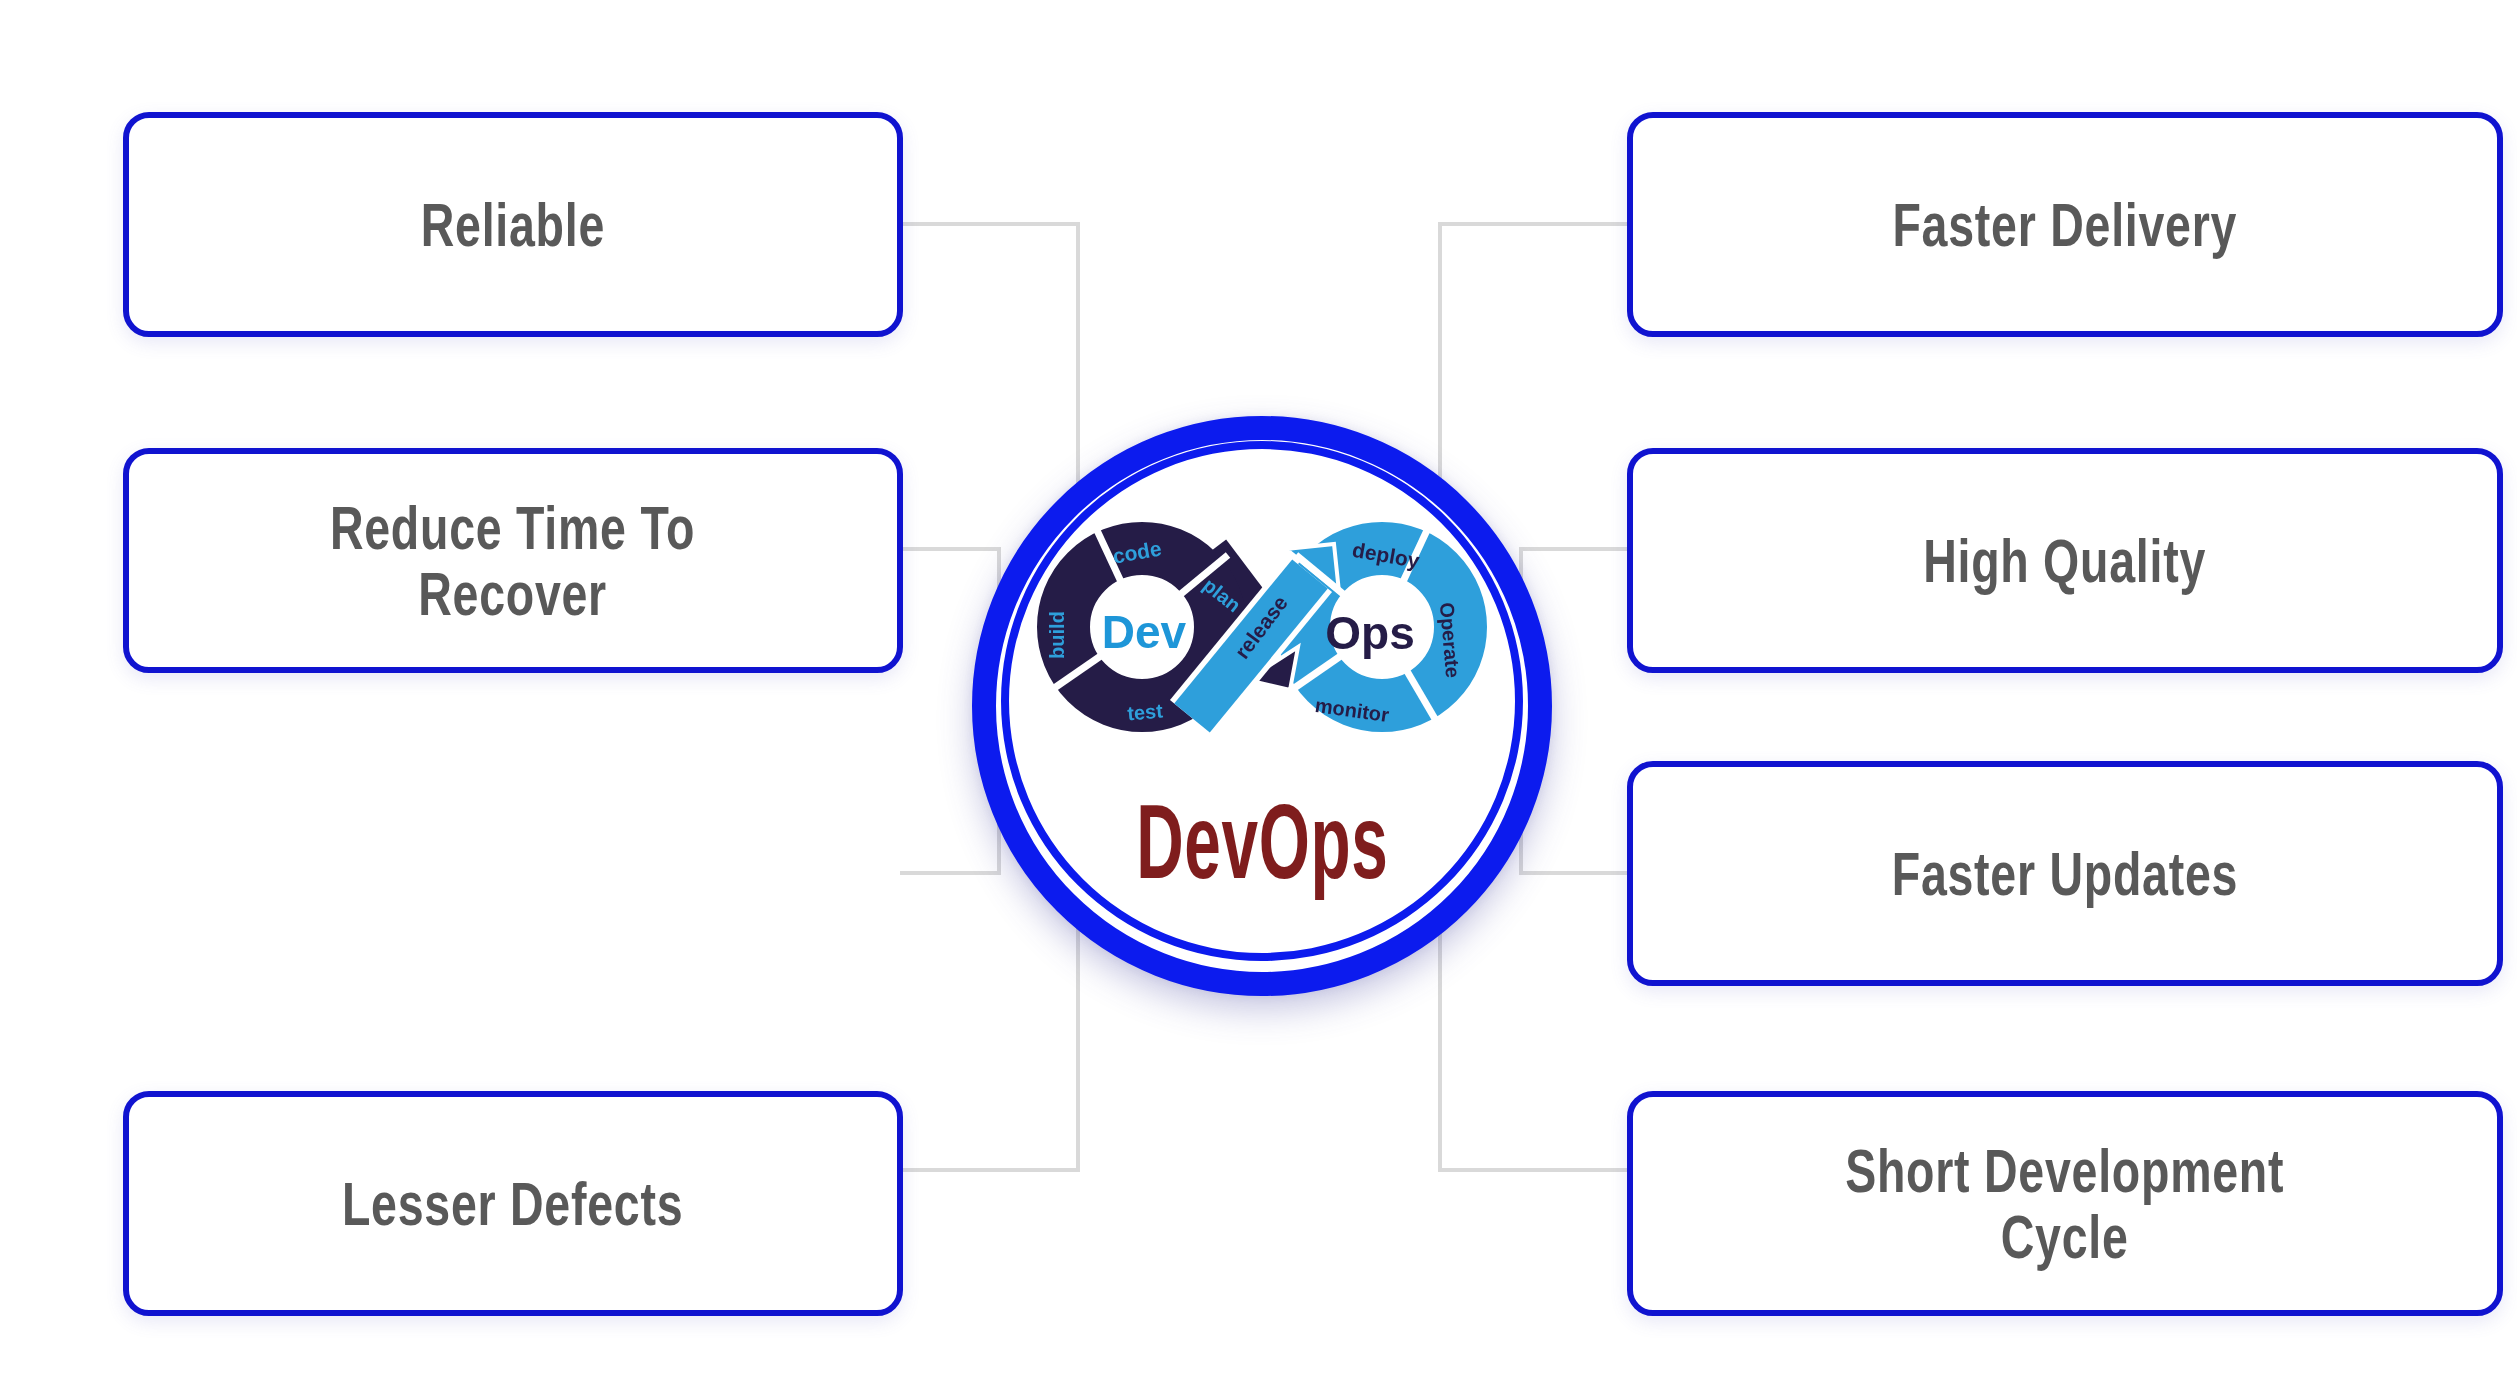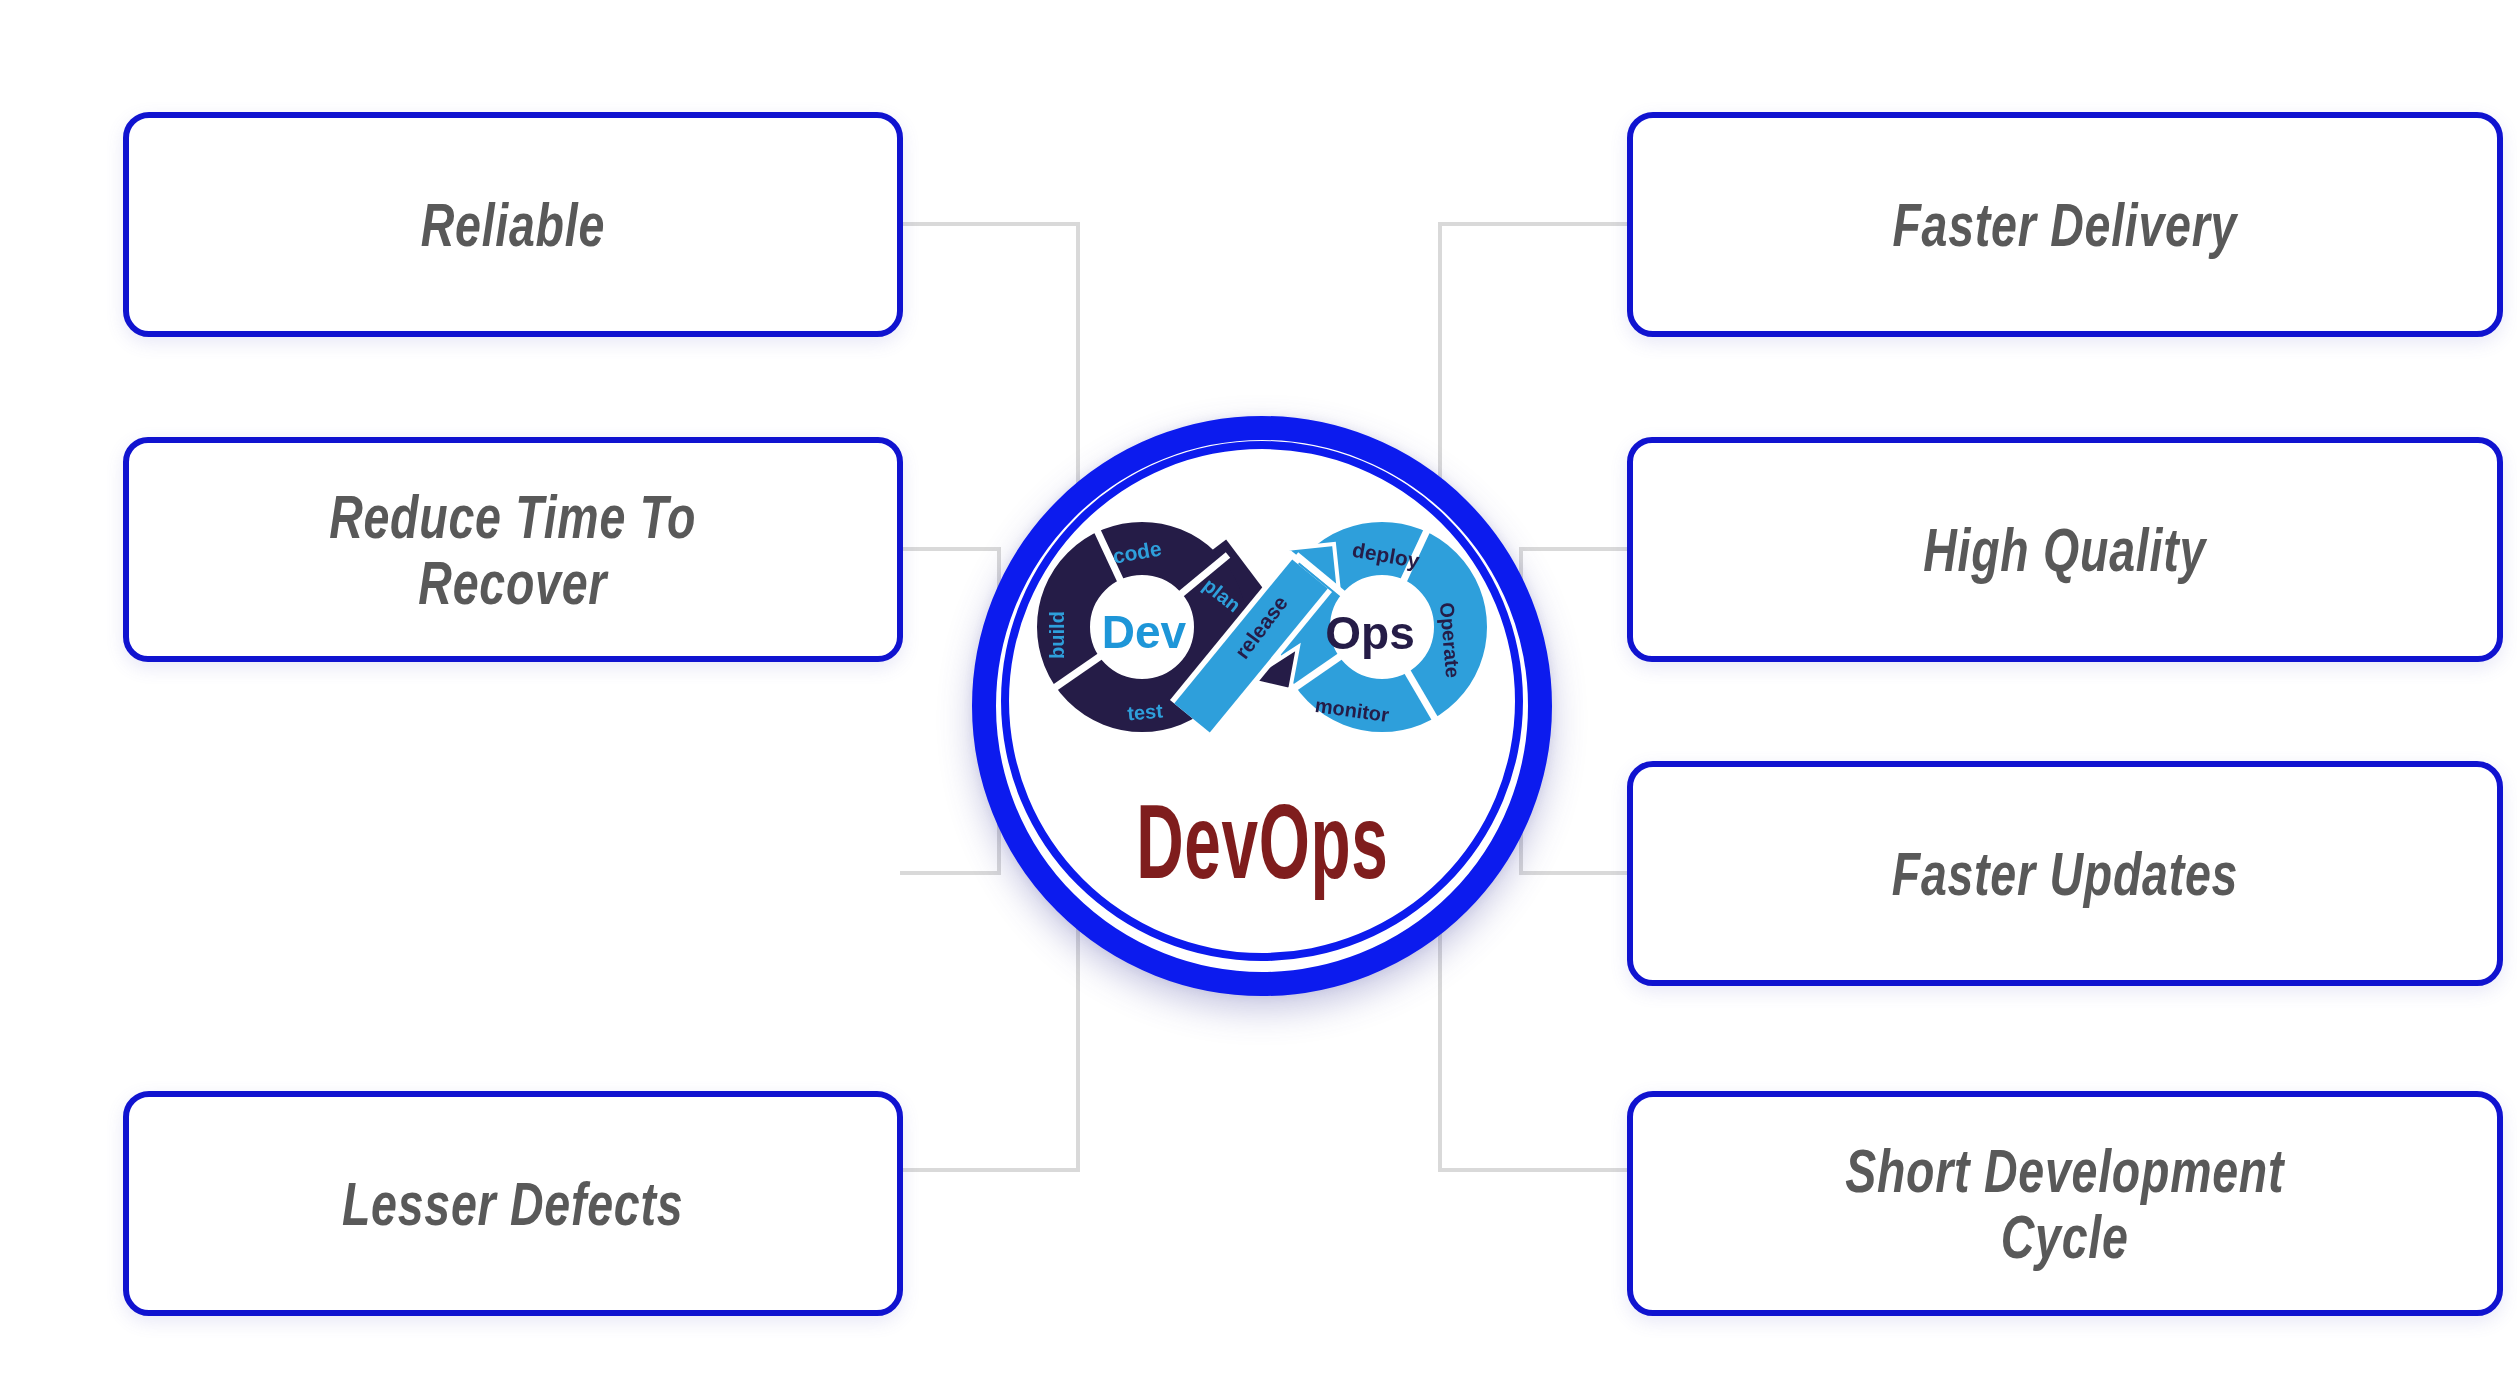--- a/index.html
+++ b/index.html
@@ -9,7 +9,7 @@
 
   .card{position:absolute;height:225px;background:#ffffff;border:6px solid #1013d0;
         border-radius:26px;box-sizing:border-box;display:flex;align-items:center;justify-content:center;
-        box-shadow:0 6px 18px rgba(90,90,200,0.14);font-style:italic;}
+        box-shadow:0 6px 18px rgba(90,90,200,0.14);}
   .card.left{left:123px;width:780px;}
   .card.right{left:1627px;width:876px;}
   .row1{top:112px;} .row2{top:437px;border-radius:25px;} .row3{top:761px;} .row4{top:1091px;}

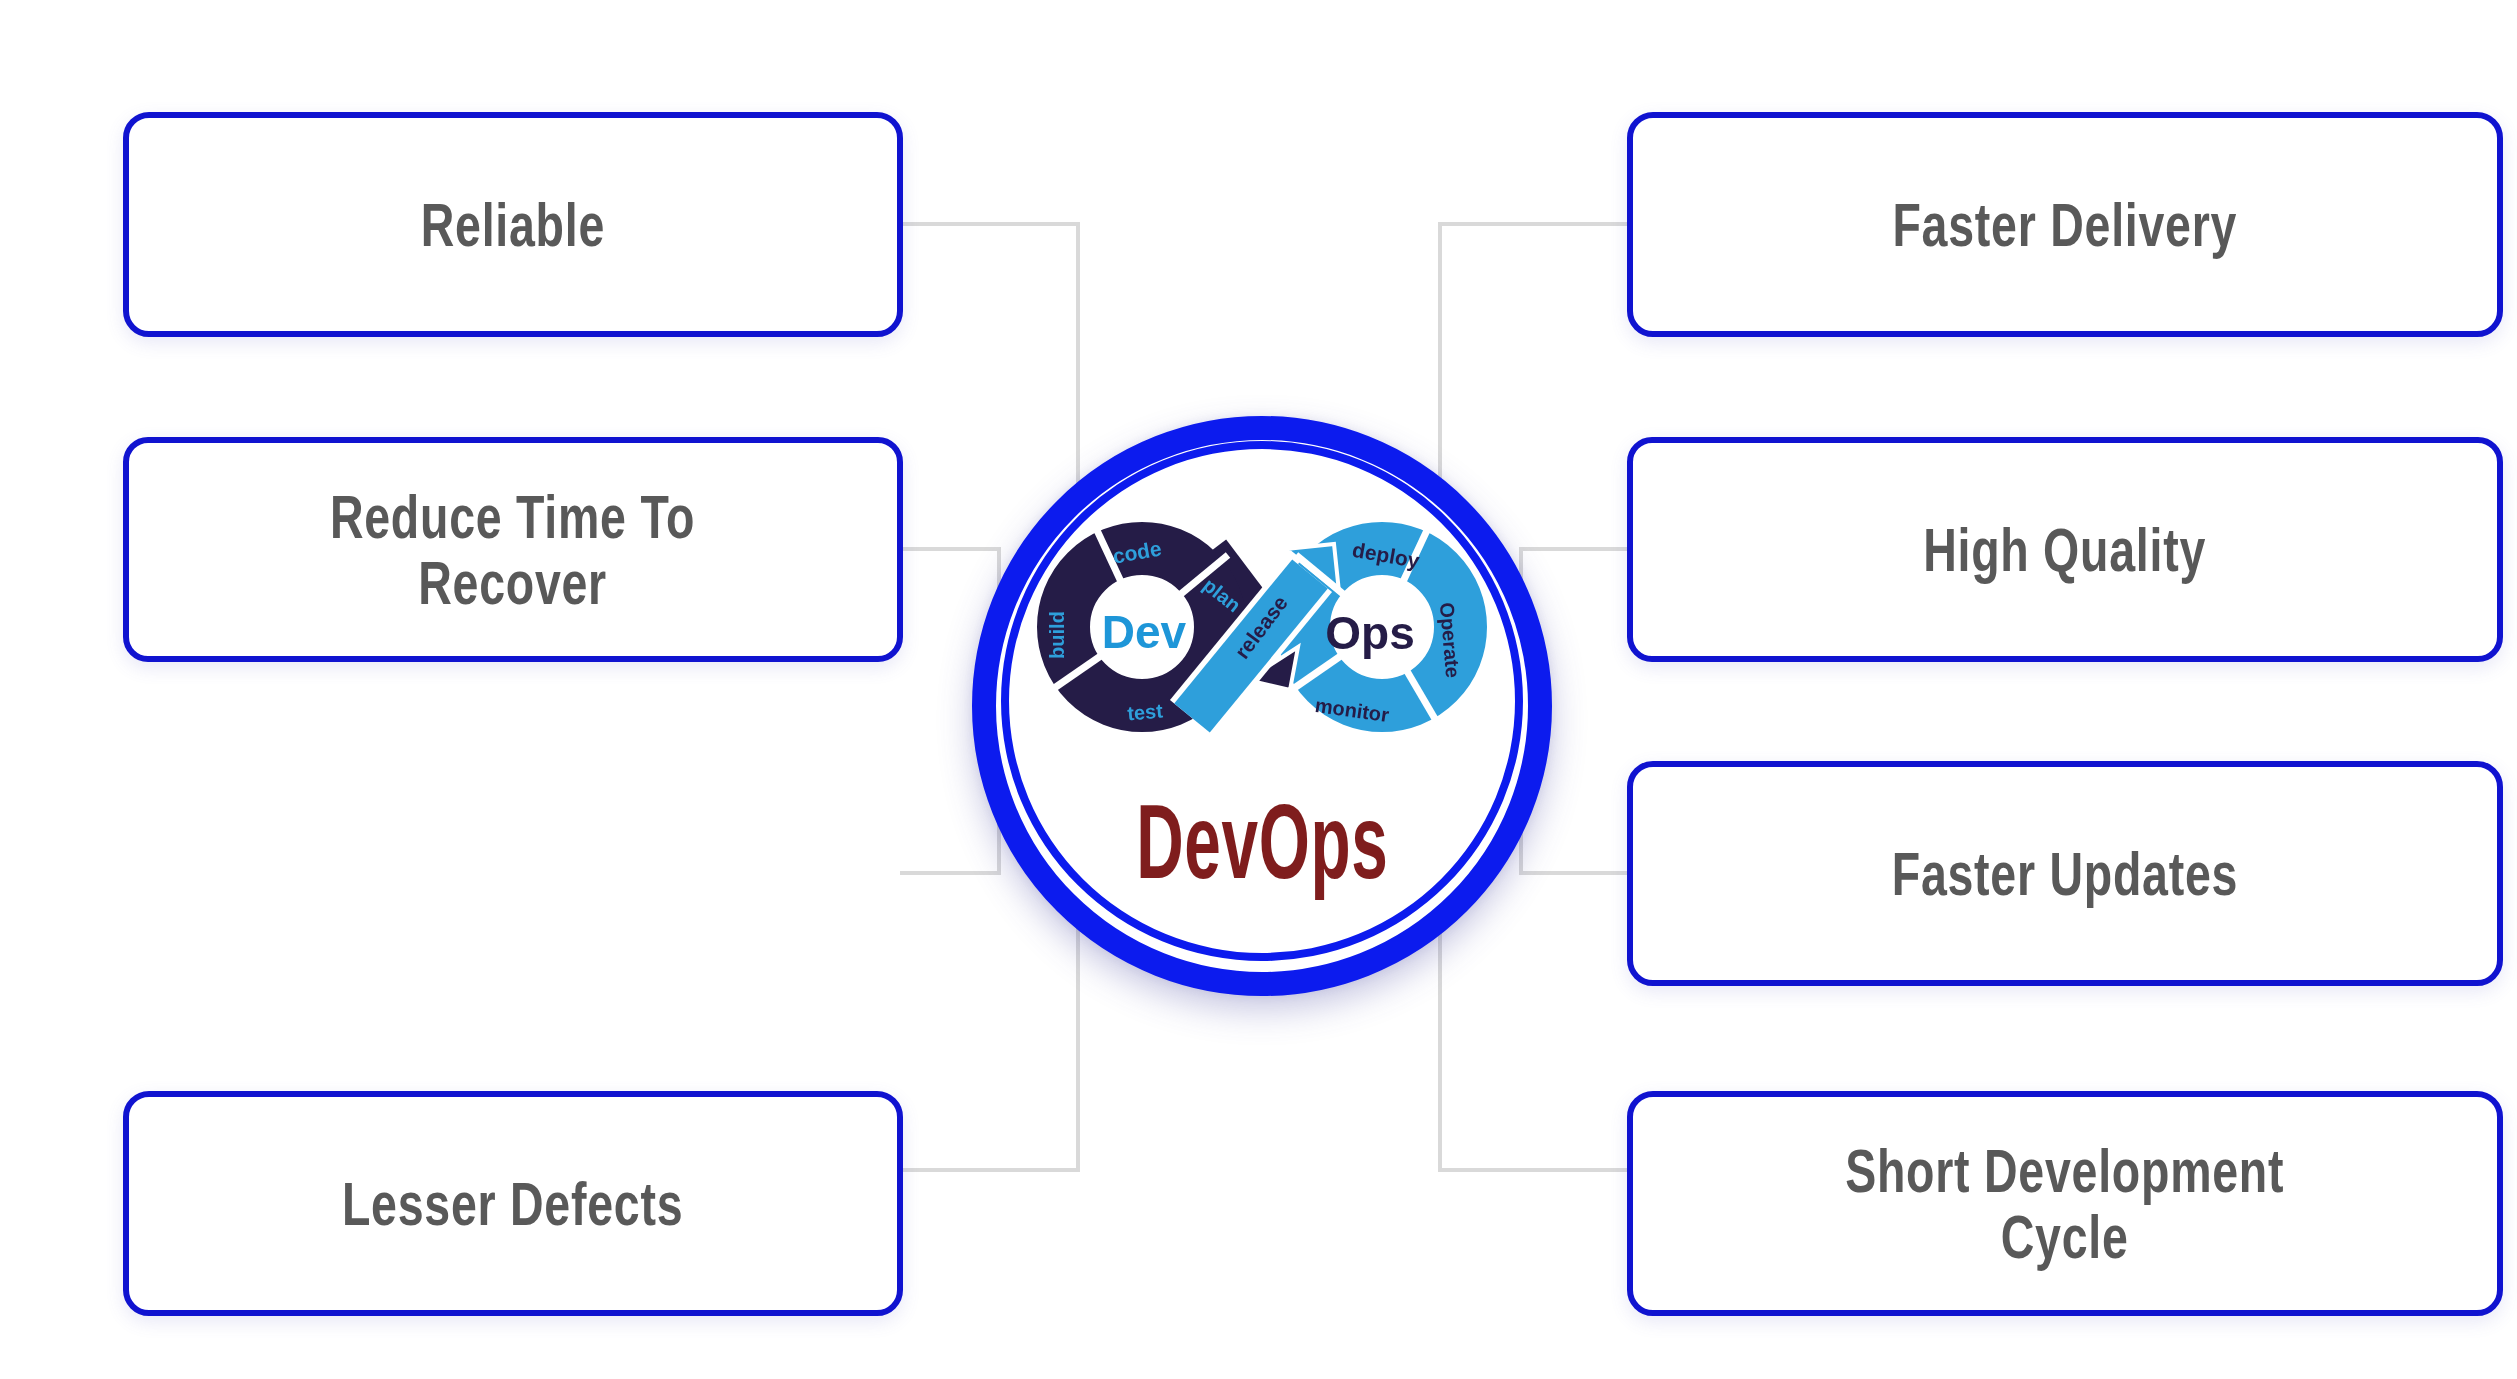--- a/index.html
+++ b/index.html
@@ -12,7 +12,7 @@
         box-shadow:0 6px 18px rgba(90,90,200,0.14);}
   .card.left{left:123px;width:780px;}
   .card.right{left:1627px;width:876px;}
-  .row1{top:112px;} .row2{top:437px;border-radius:25px;} .row3{top:761px;} .row4{top:1091px;}
+  .row1{top:112px;} .row2{top:448px;} .row3{top:761px;} .row4{top:1091px;}
 
   .card-label{display:inline-block;transform:scaleX(0.75);transform-origin:center;
         font-size:62px;font-weight:700;color:#595959;line-height:1.06;

